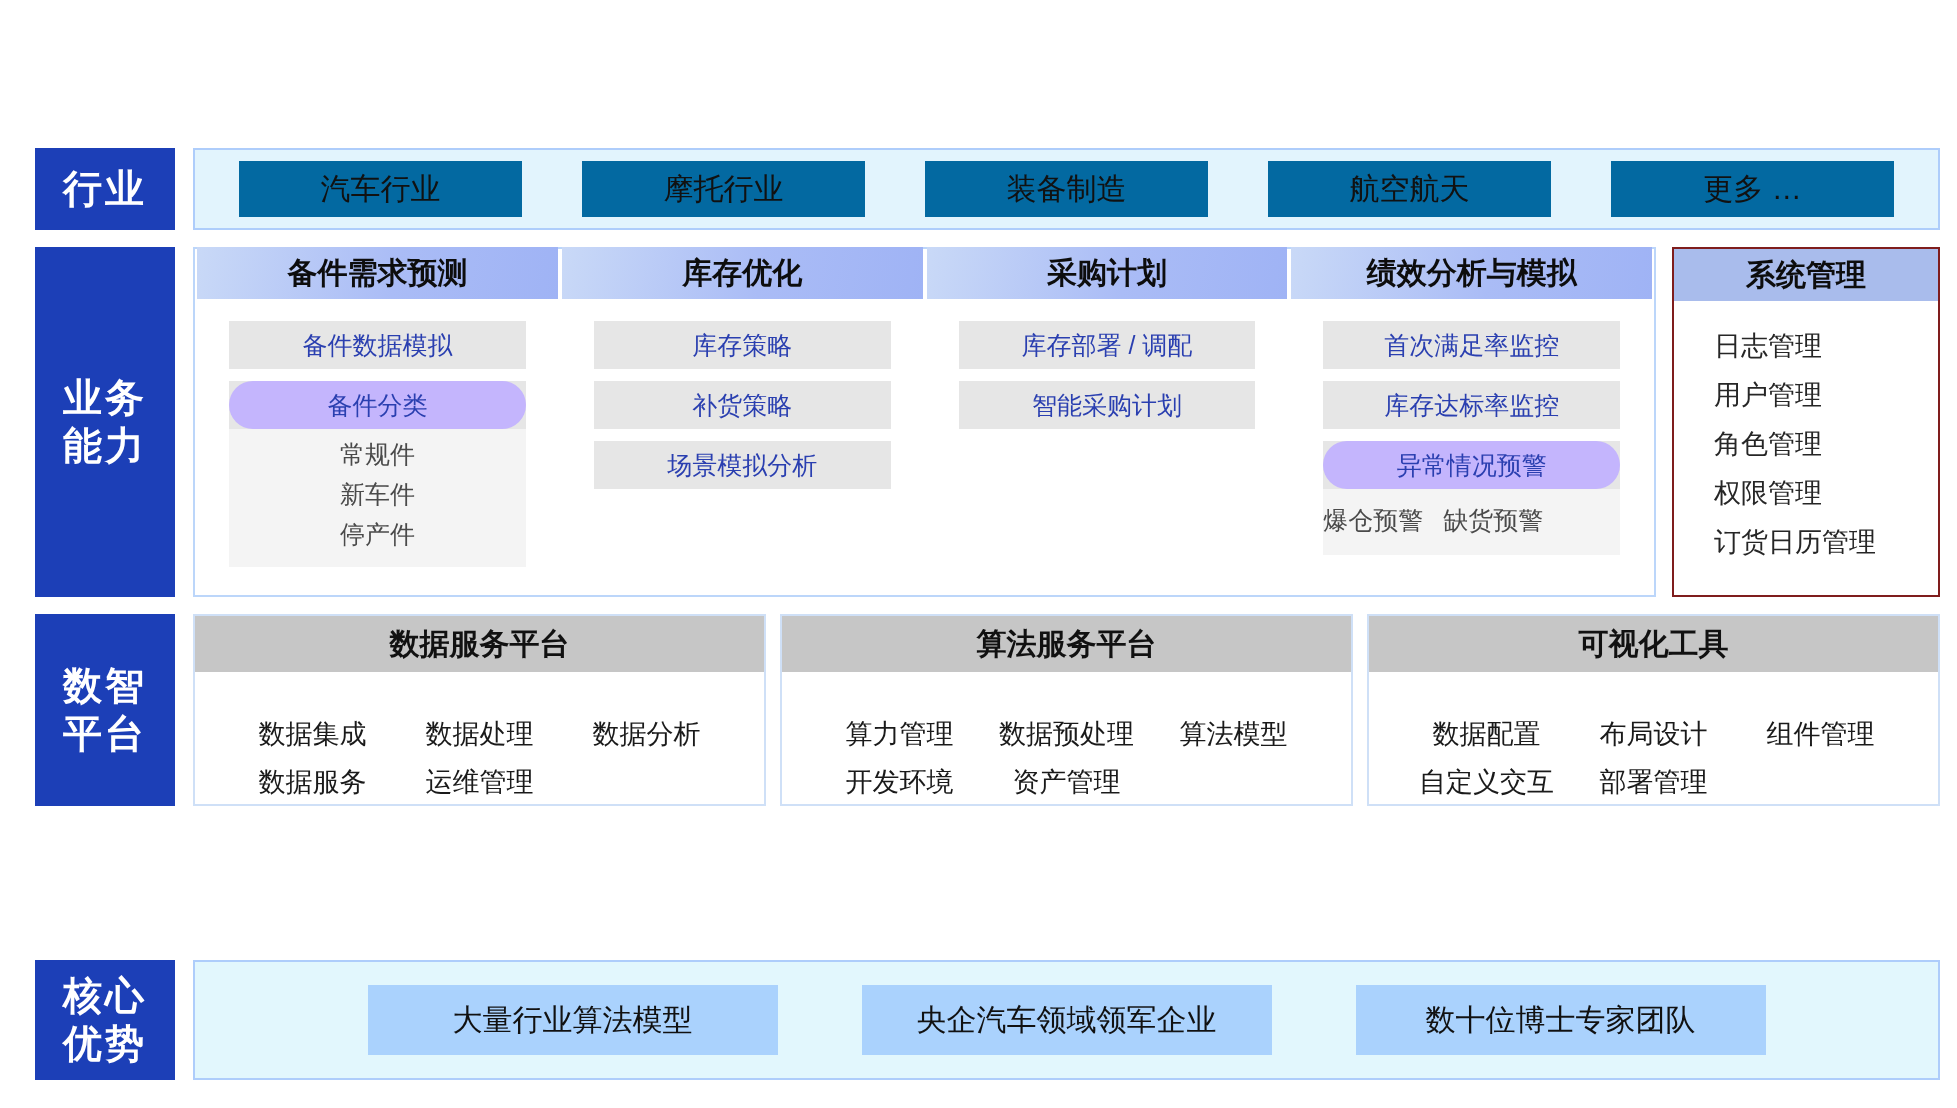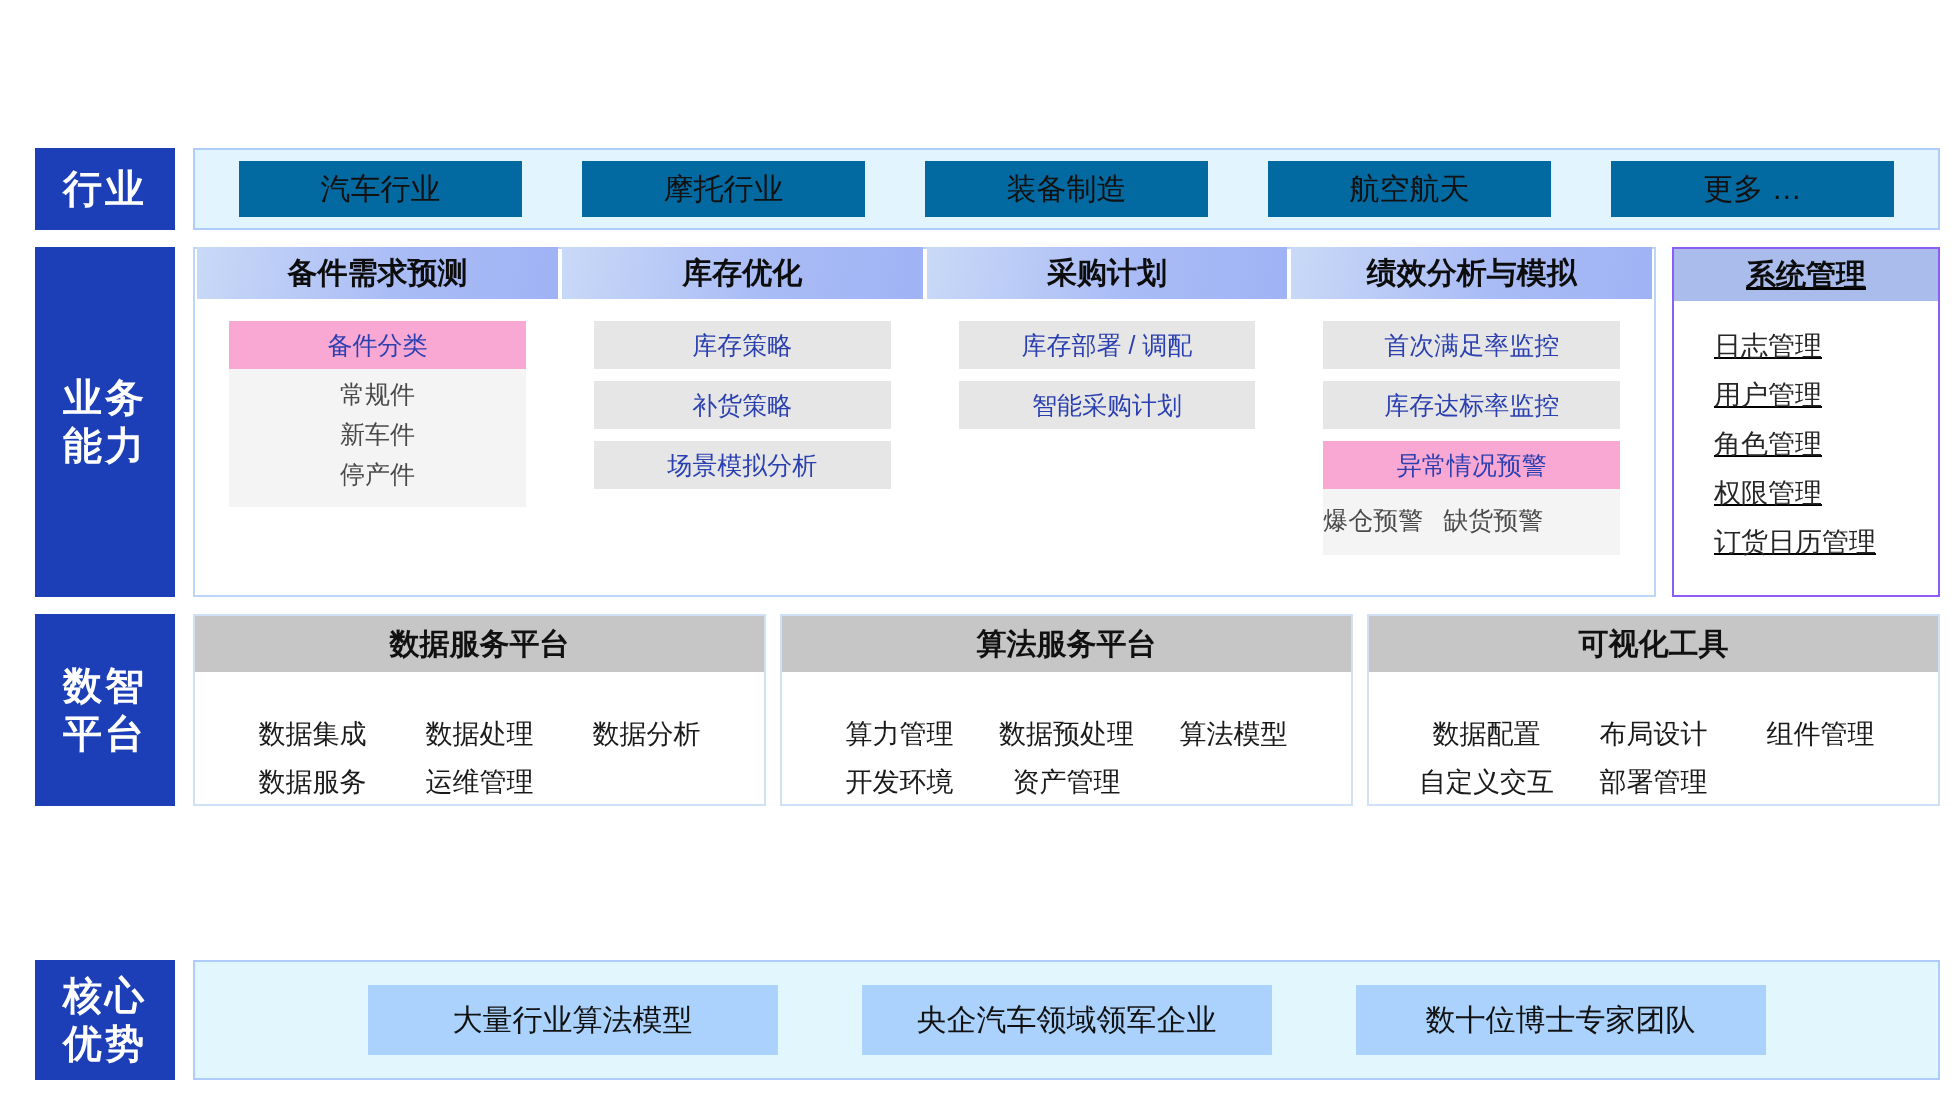--- a/index.html
+++ b/index.html
@@ -154,12 +154,11 @@
   .biz-sys {
     flex: 0 0 268px;
     margin-left: 16px;
-    border: 2px solid #8b5cf6;
+    border: 2px solid #7f1d1d;
     background: #ffffff;
     box-sizing: border-box;
     display: flex;
     flex-direction: column;
-    text-decoration: underline;
   }
   .biz-sys-head {
     height: 52px;

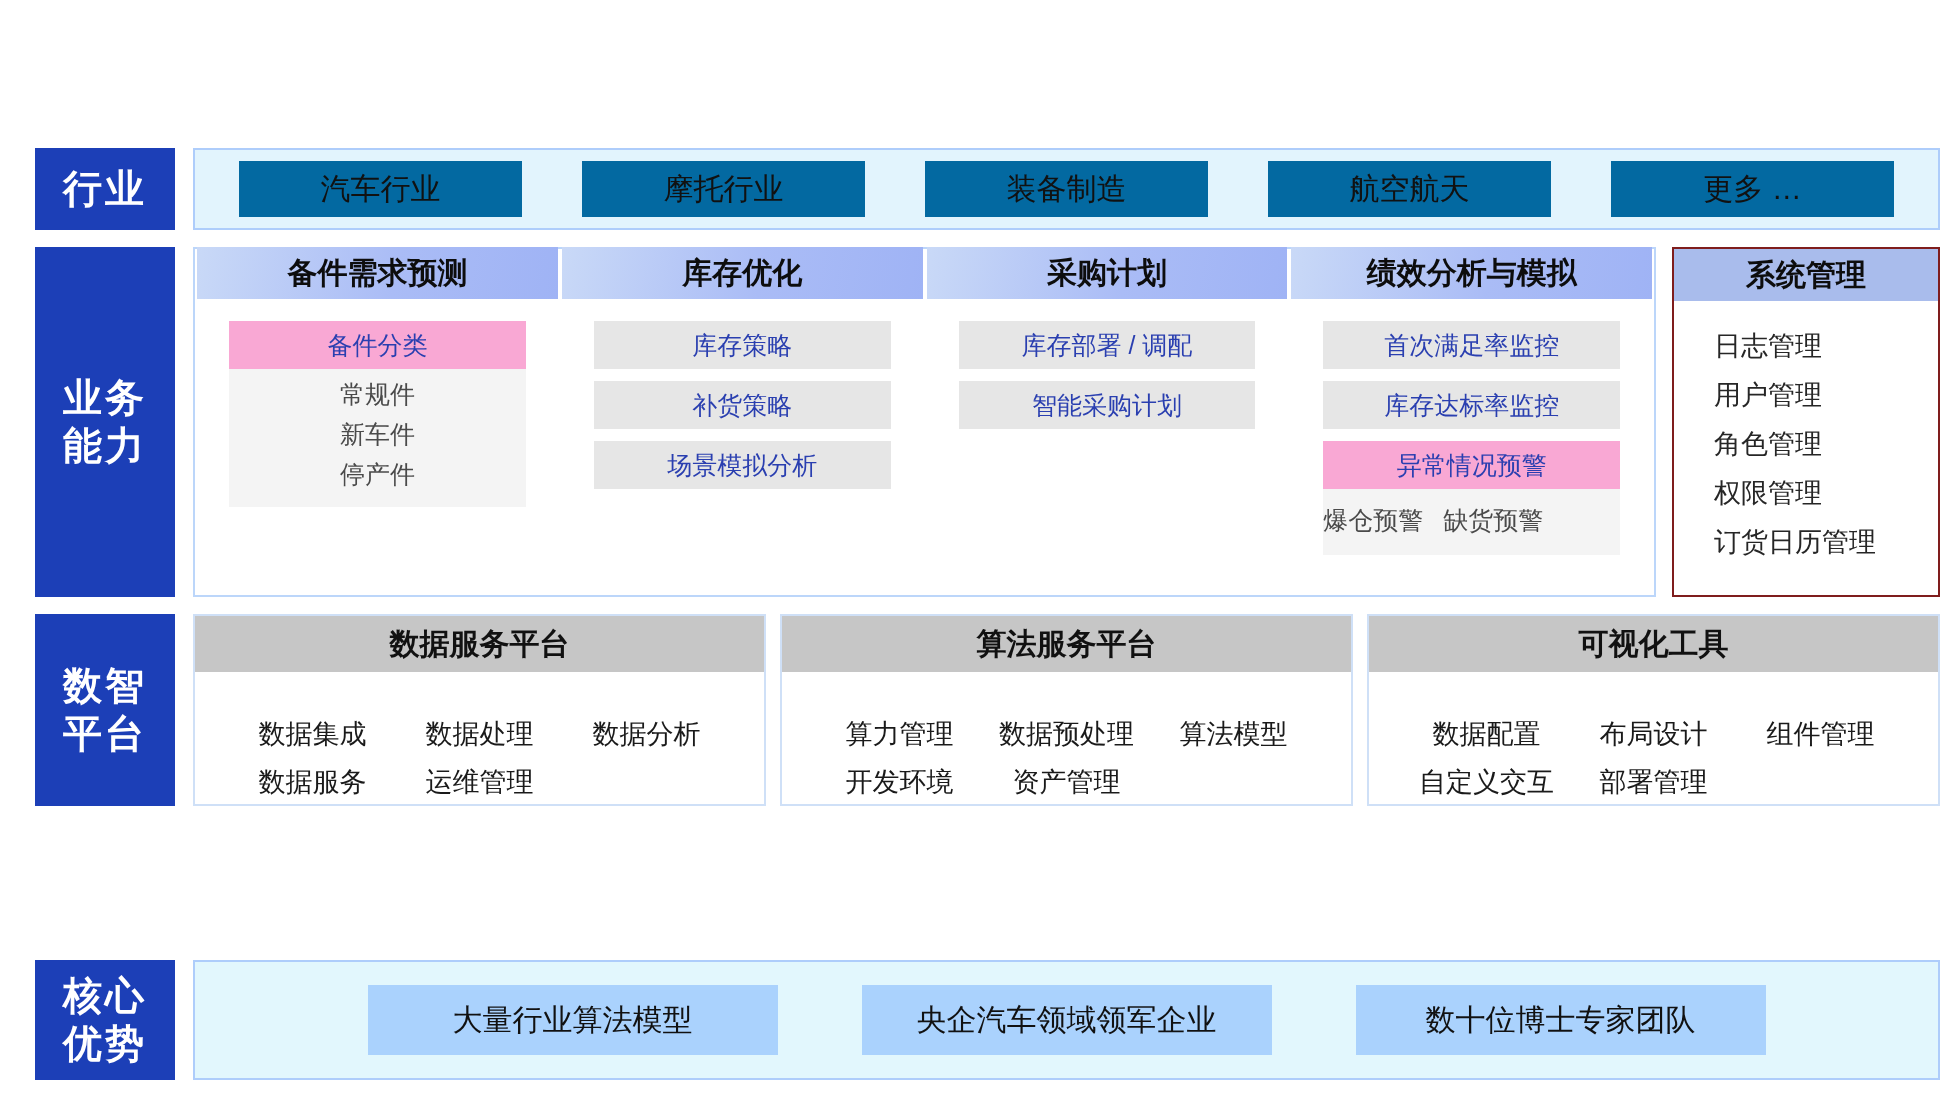--- a/index.html
+++ b/index.html
@@ -281,6 +281,7 @@
         <div class="biz-col">
           <div class="biz-col-head">备件需求预测</div>
           <div class="biz-items">
+            <div class="biz-item">备件数据模拟</div>
             <div class="biz-group">
               <div class="biz-group-head">备件分类</div>
               <div class="biz-group-body">

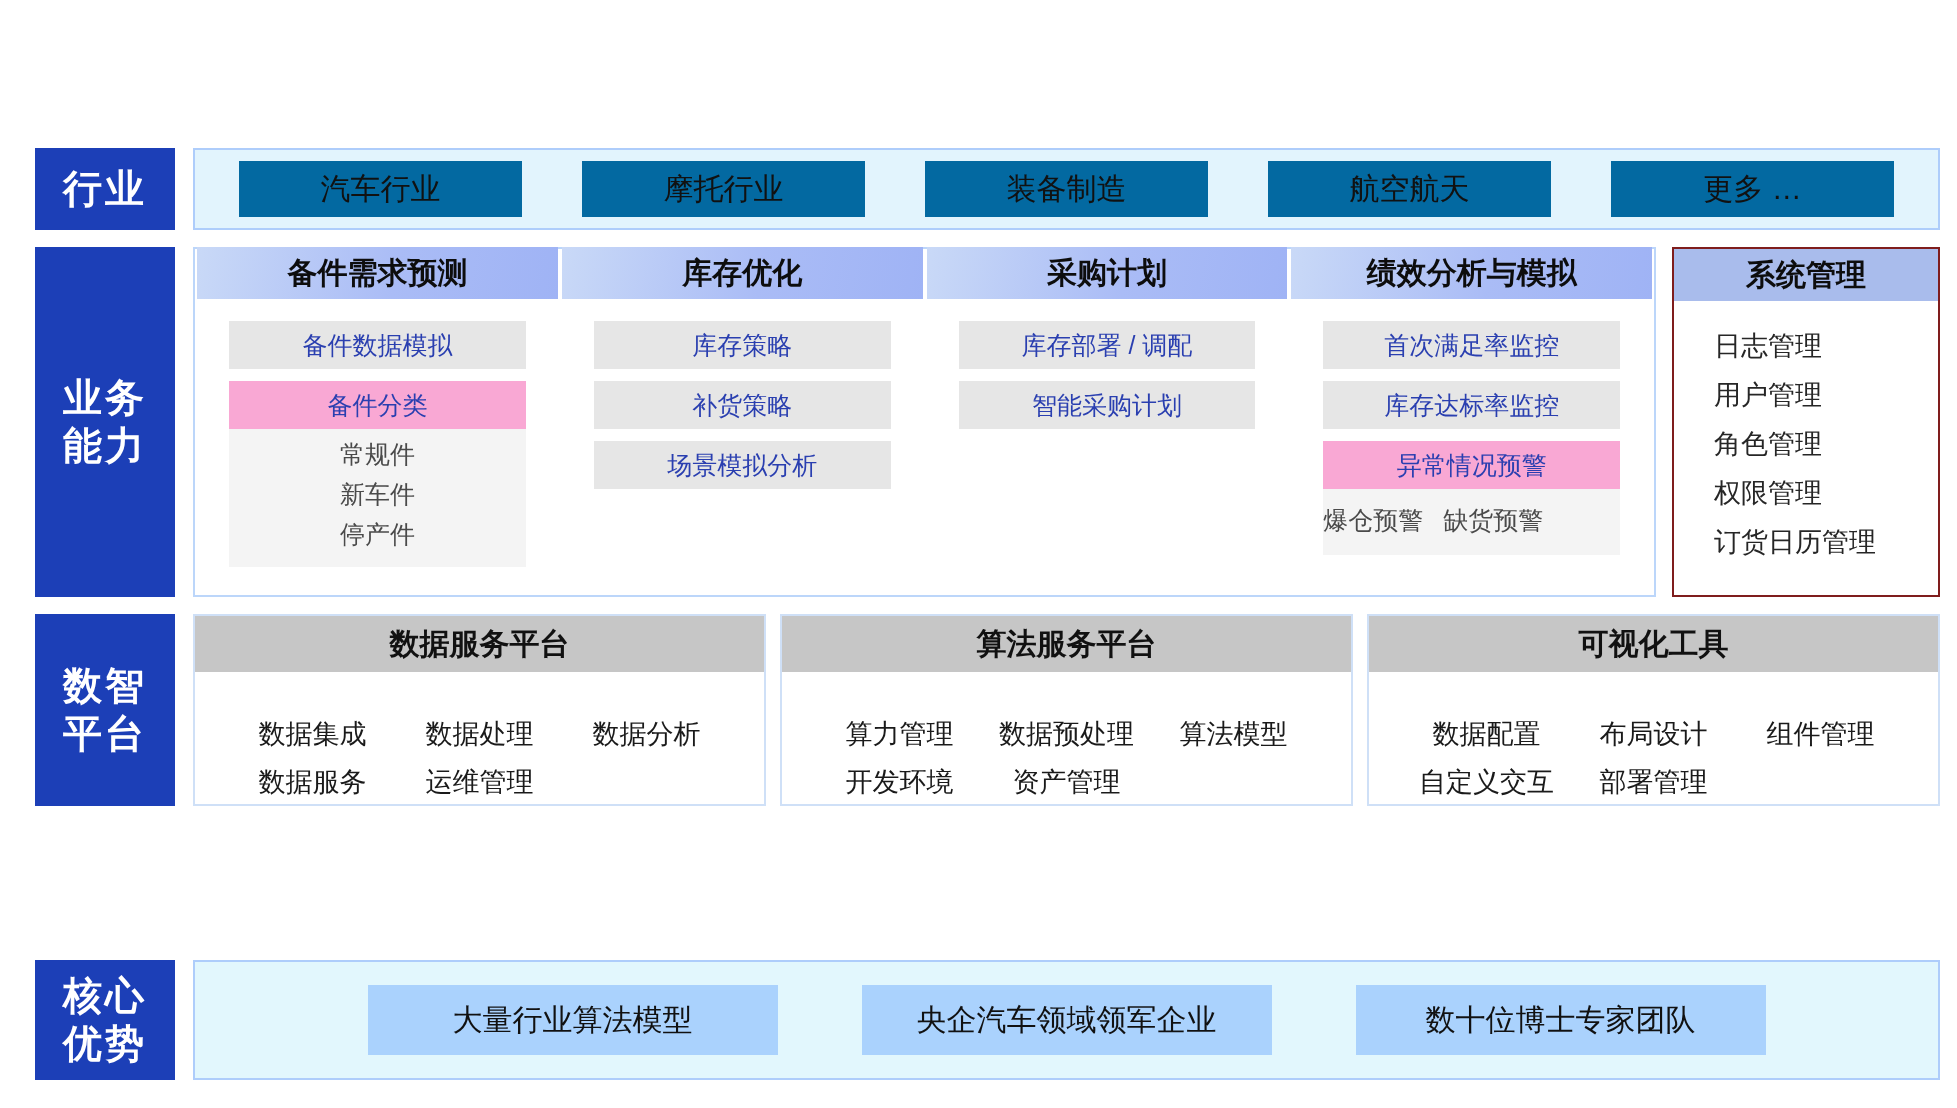--- a/index.html
+++ b/index.html
@@ -129,7 +129,8 @@
     height: 48px;
     line-height: 48px;
     text-align: center;
-    background: #f9a8d4;
+    background: #c4b5fd;
+    border-radius: 24px;
   }
   .biz-group-body {
     background: #f4f4f4;

